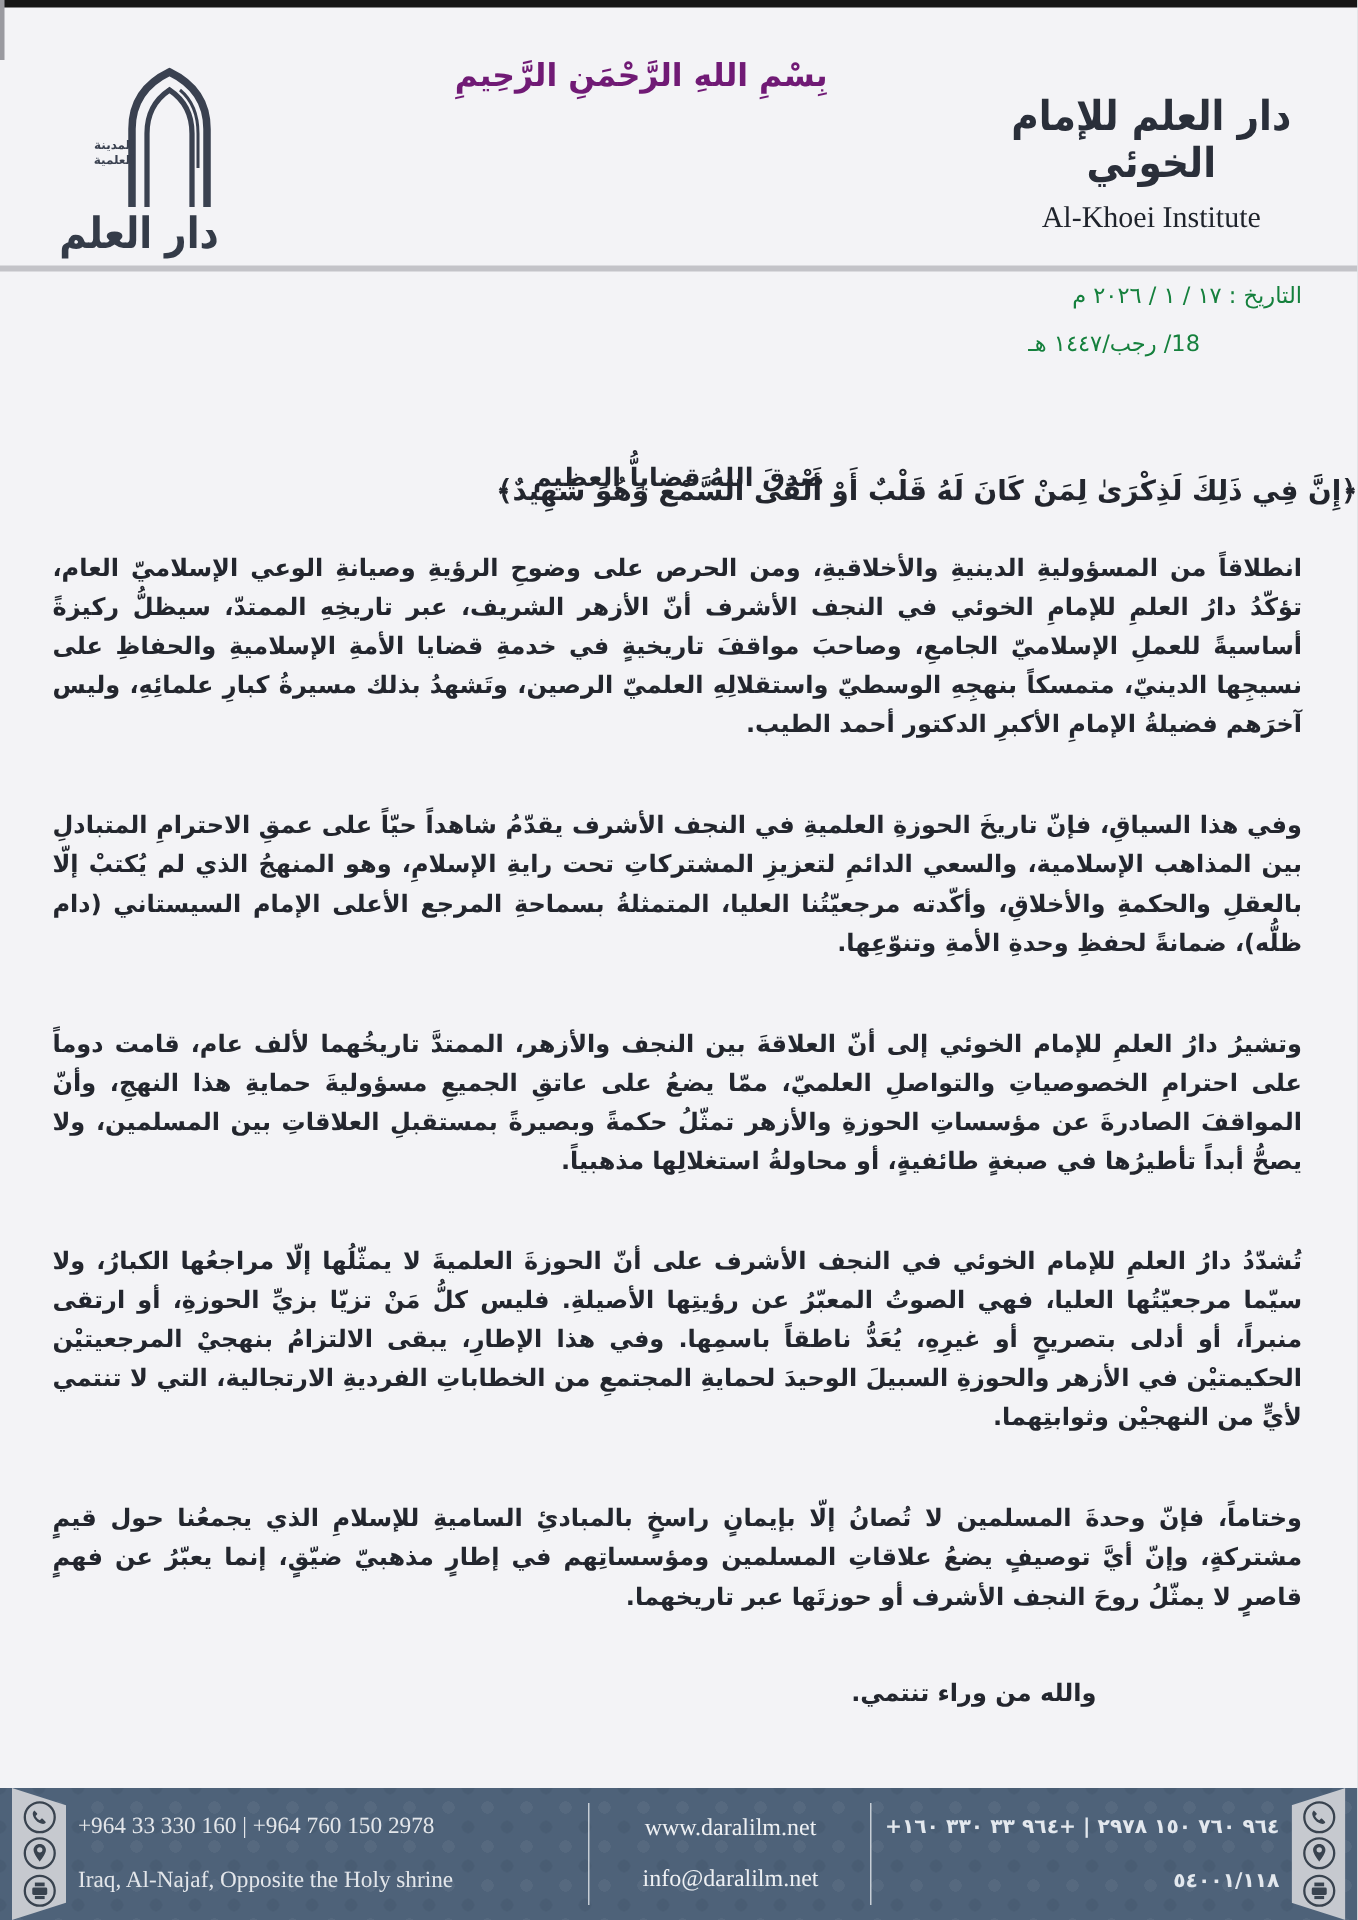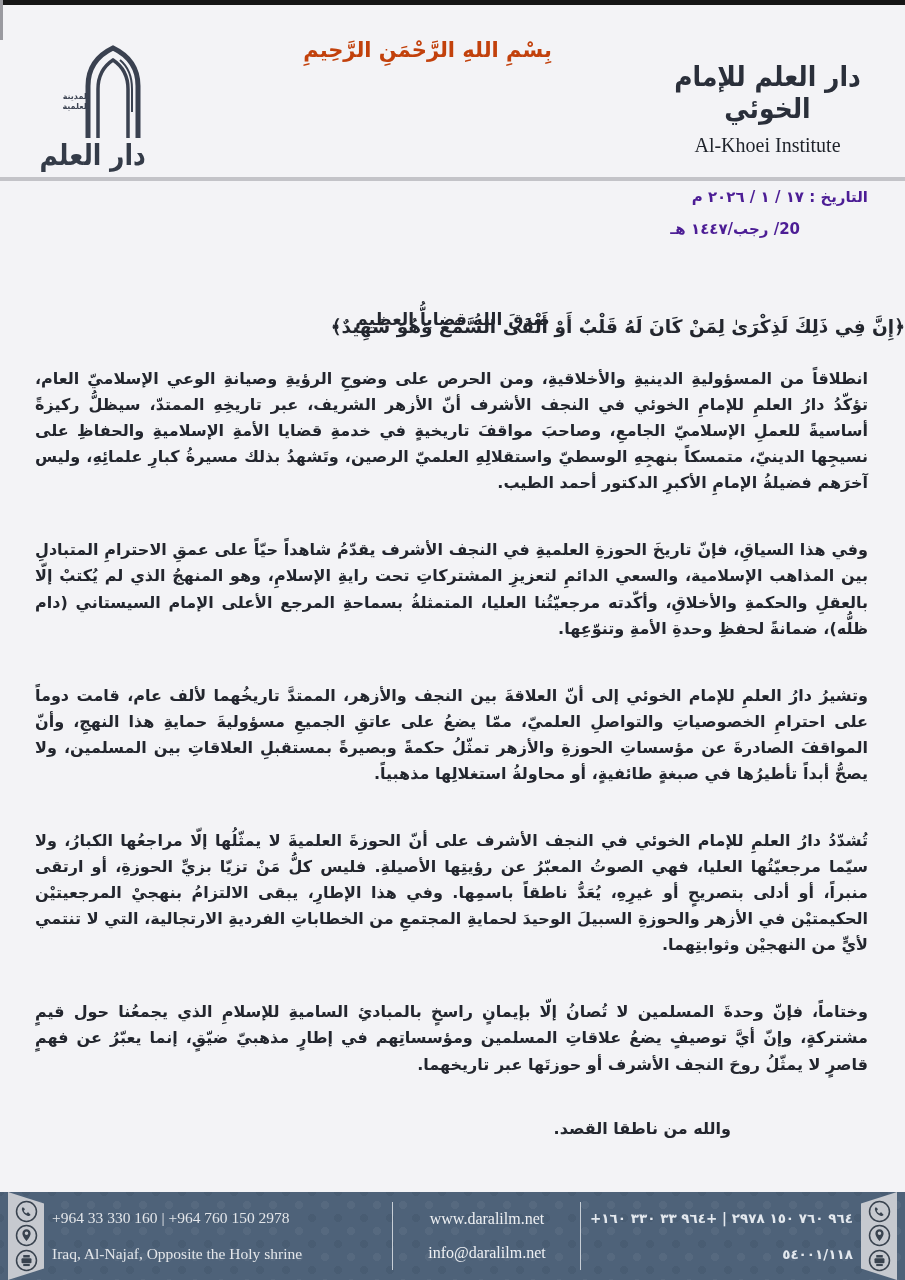--- a/index.html
+++ b/index.html
@@ -24,7 +24,7 @@
   .logo-side-text { position:absolute; top:52px; left:18px; font-size:8px; font-weight:bold; color:#3a4150; width:34px; text-align:right; line-height:1.3; }
   .logo-kufic { position:absolute; bottom:0; left:2px; font-size:25px; font-weight:bold; letter-spacing:1px; color:#343b48; transform:scaleY(1.15); }
   .bismillah-wrap { flex:1; text-align:center; padding-top:26px; }
-  .bismillah { font-size:21px; font-weight:bold; color:#c2410c; }
+  .bismillah { font-size:21px; font-weight:bold; color:#701a75; }
   .org-wrap { width:275px; text-align:center; padding-top:52px; }
   .org-ar { font-size:25px; font-weight:bold; color:#2a2f3a; transform:scaleY(1.1); }
   .org-en { margin-top:12px; font-family:"Liberation Serif", serif; font-size:20px; color:#1f232b; }

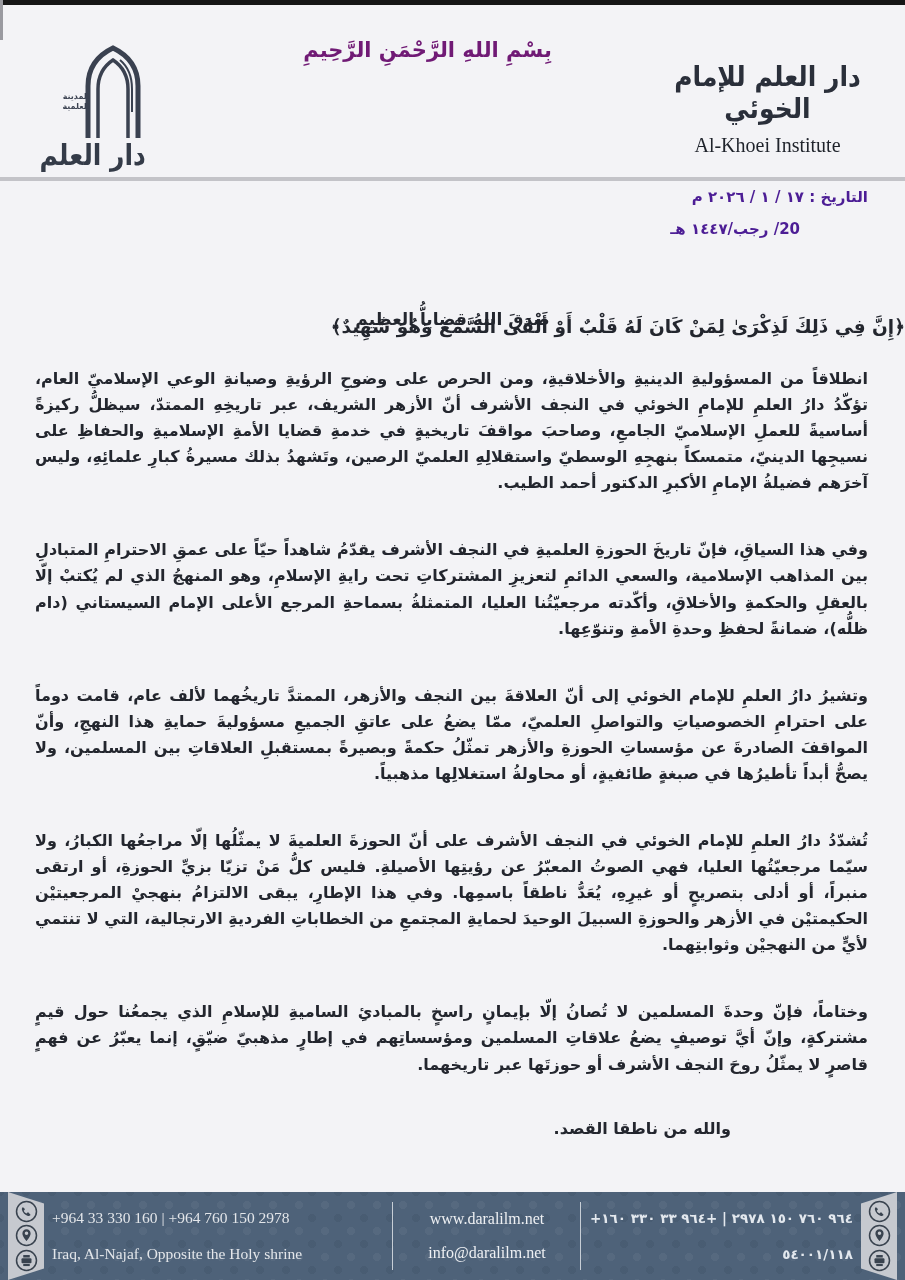--- a/index.html
+++ b/index.html
@@ -32,7 +32,7 @@
   .header-divider { position:absolute; top:177px; left:0; right:0; height:4px; background:#c3c3c8; }
 
   
-  .date-block { position:absolute; top:188px; right:0; left:0; direction:rtl; font-size:15px; font-weight:bold; color:#4c1d95; }
+  .date-block { position:absolute; top:188px; right:0; left:0; direction:rtl; font-size:15px; font-weight:normal; color:#15803d; }
   .date-greg { padding-right:37px; }
   .date-hijri { padding-right:105px; margin-top:14px; }
 

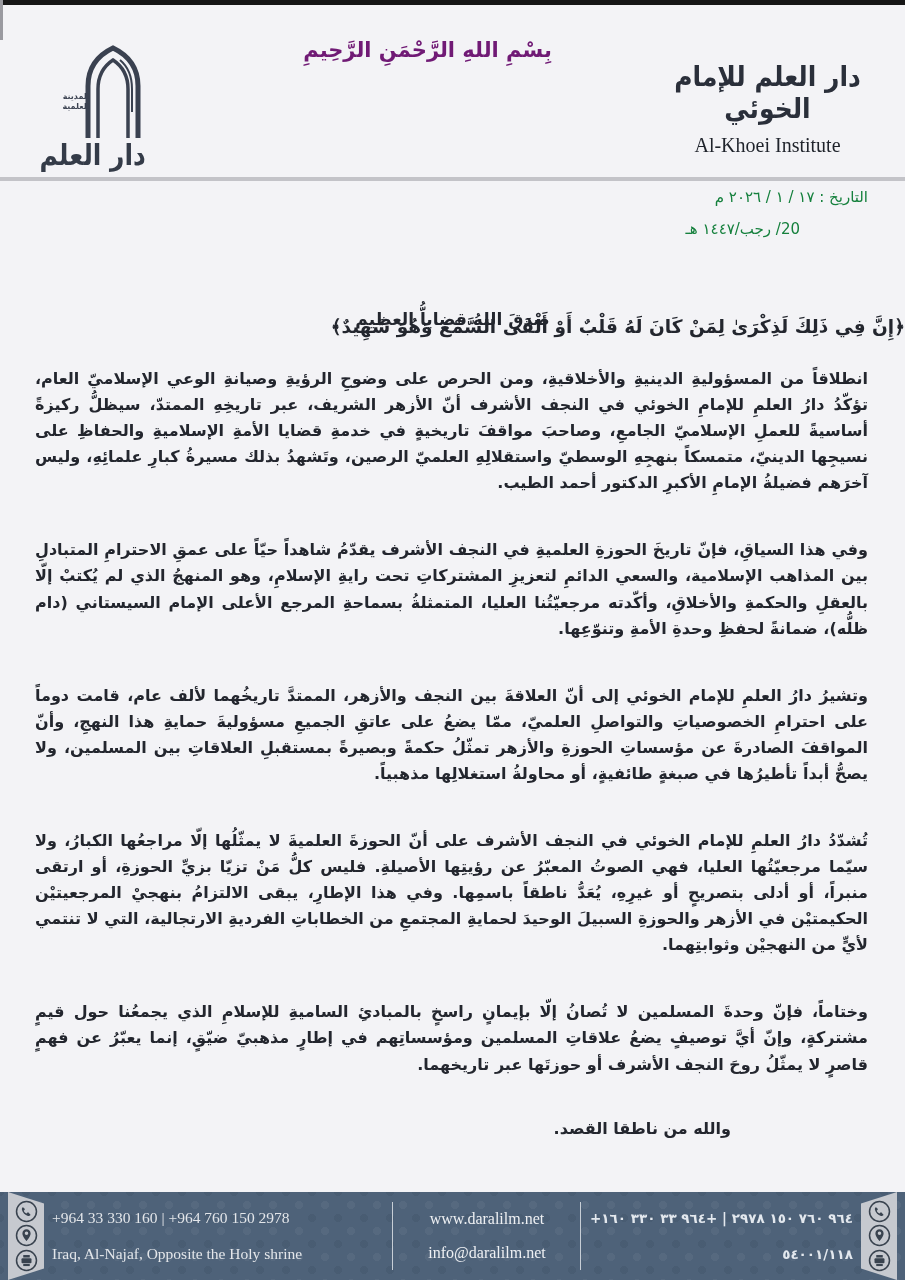--- a/index.html
+++ b/index.html
@@ -114,7 +114,7 @@
 
   <div class="date-block">
     <div class="date-greg">التاريخ :  ١٧ / ١ / ٢٠٢٦ م</div>
-    <div class="date-hijri">20/ رجب/١٤٤٧ هـ</div>
+    <div class="date-hijri">18/ رجب/١٤٤٧ هـ</div>
   </div>
 
   <div class="verse">﴿إِنَّ فِي ذَلِكَ لَذِكْرَىٰ لِمَنْ كَانَ لَهُ قَلْبٌ أَوْ أَلْقَى السَّمْعَ وَهُوَ شَهِيدٌ﴾</div>

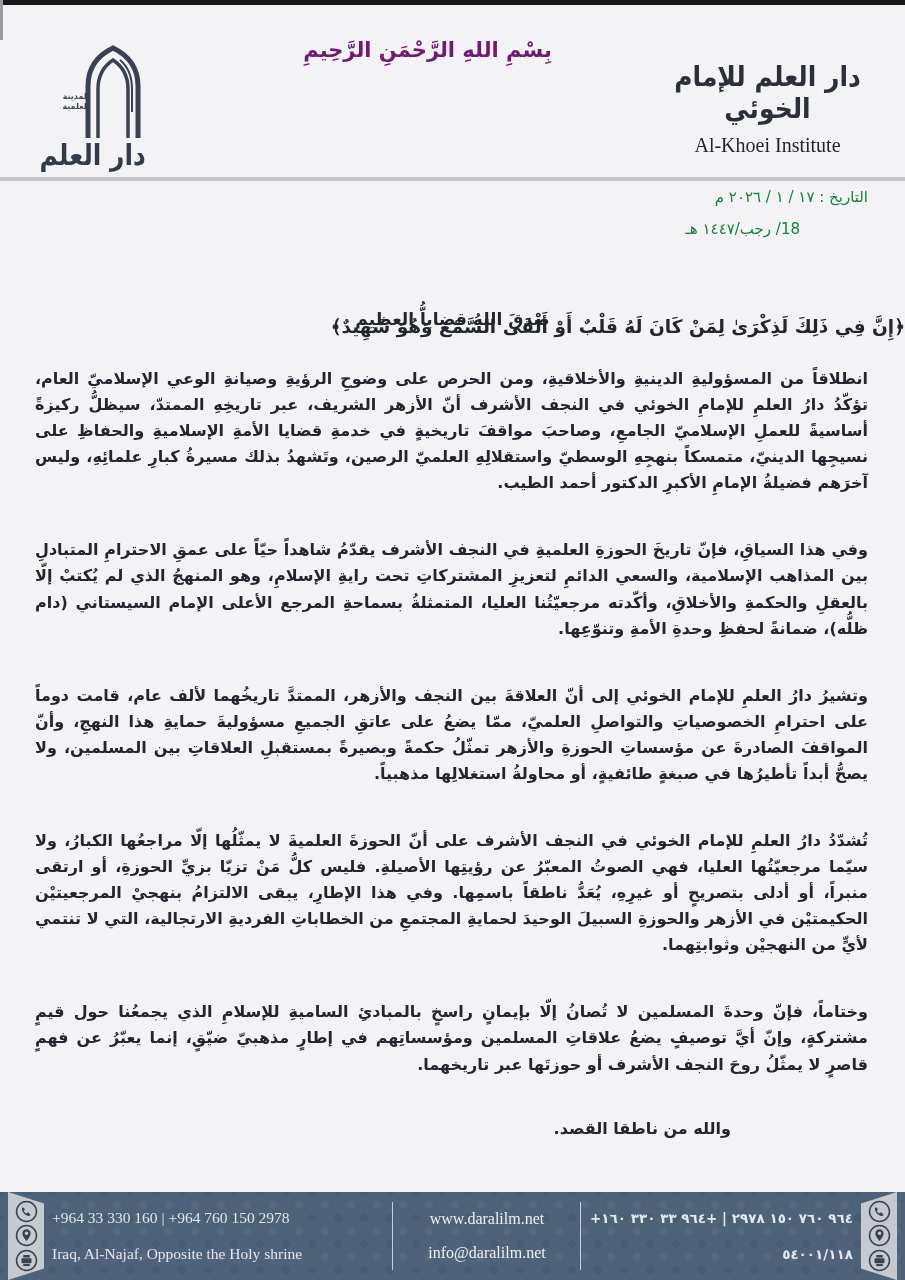--- a/index.html
+++ b/index.html
@@ -126,7 +126,7 @@
     <p class="para">وتشيرُ دارُ العلمِ للإمام الخوئي إلى أنّ العلاقةَ بين النجف والأزهر، الممتدَّ تاريخُهما لألف عام، قامت دوماً على احترامِ الخصوصياتِ والتواصلِ العلميّ، ممّا يضعُ على عاتقِ الجميعِ مسؤوليةَ حمايةِ هذا النهجِ، وأنّ المواقفَ الصادرةَ عن مؤسساتِ الحوزةِ والأزهر تمثّلُ حكمةً وبصيرةً بمستقبلِ العلاقاتِ بين المسلمين، ولا يصحُّ أبداً تأطيرُها في صبغةٍ طائفيةٍ، أو محاولةُ استغلالِها مذهبياً.</p>
     <p class="para">تُشدّدُ دارُ العلمِ للإمام الخوئي في النجف الأشرف على أنّ الحوزةَ العلميةَ لا يمثّلُها إلّا مراجعُها الكبارُ، ولا سيّما مرجعيّتُها العليا، فهي الصوتُ المعبّرُ عن رؤيتِها الأصيلةِ. فليس كلُّ مَنْ تزيّا بزيِّ الحوزةِ، أو ارتقى منبراً، أو أدلى بتصريحٍ أو غيرِهِ، يُعَدُّ ناطقاً باسمِها. وفي هذا الإطارِ، يبقى الالتزامُ بنهجيْ المرجعيتيْن الحكيمتيْن في الأزهر والحوزةِ السبيلَ الوحيدَ لحمايةِ المجتمعِ من الخطاباتِ الفرديةِ الارتجالية، التي لا تنتمي لأيٍّ من النهجيْن وثوابتِهما.</p>
     <p class="para">وختاماً، فإنّ وحدةَ المسلمين لا تُصانُ إلّا بإيمانٍ راسخٍ بالمبادئِ الساميةِ للإسلامِ الذي يجمعُنا حول قيمٍ مشتركةٍ، وإنّ أيَّ توصيفٍ يضعُ علاقاتِ المسلمين ومؤسساتِهم في إطارٍ مذهبيّ ضيّقٍ، إنما يعبّرُ عن فهمٍ قاصرٍ لا يمثّلُ روحَ النجف الأشرف أو حوزتَها عبر تاريخهما.</p>
-    <p class="closing">والله من ناطقا القصد.</p>
+    <p class="closing">والله من وراء تنتمي.</p>
     <p class="signature">دار العلم للإمام الخوئي</p>
   </div>
 

